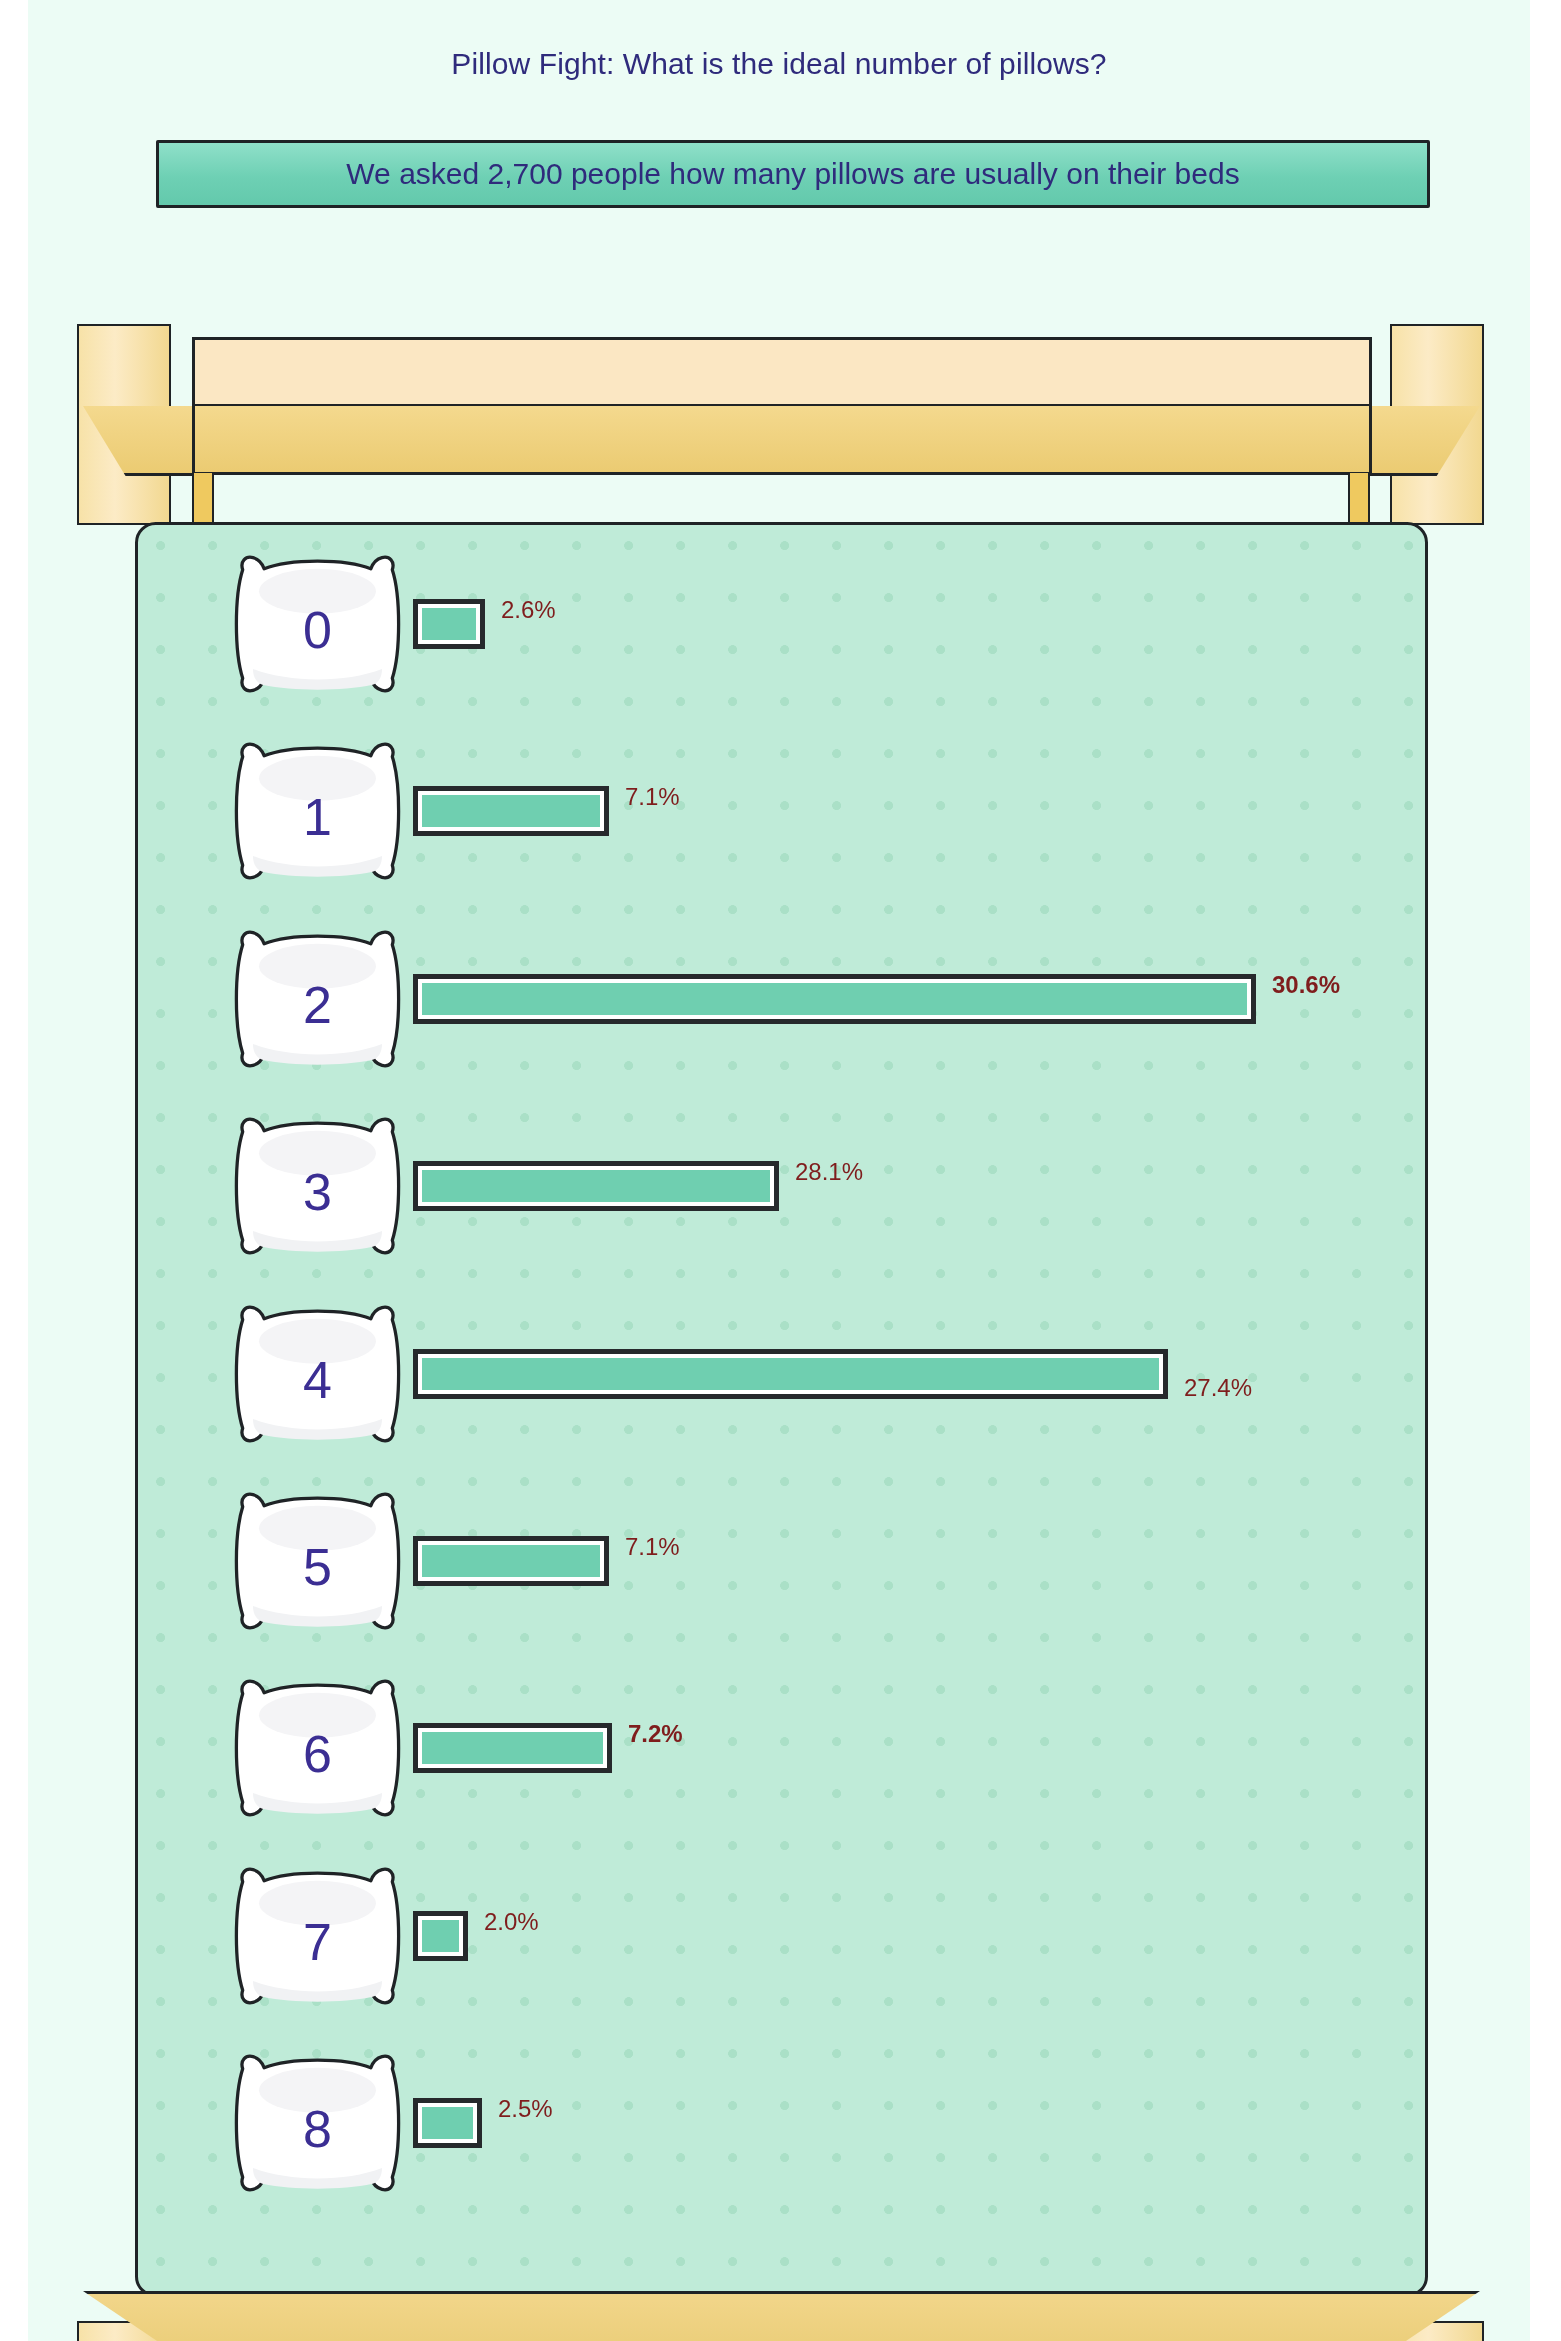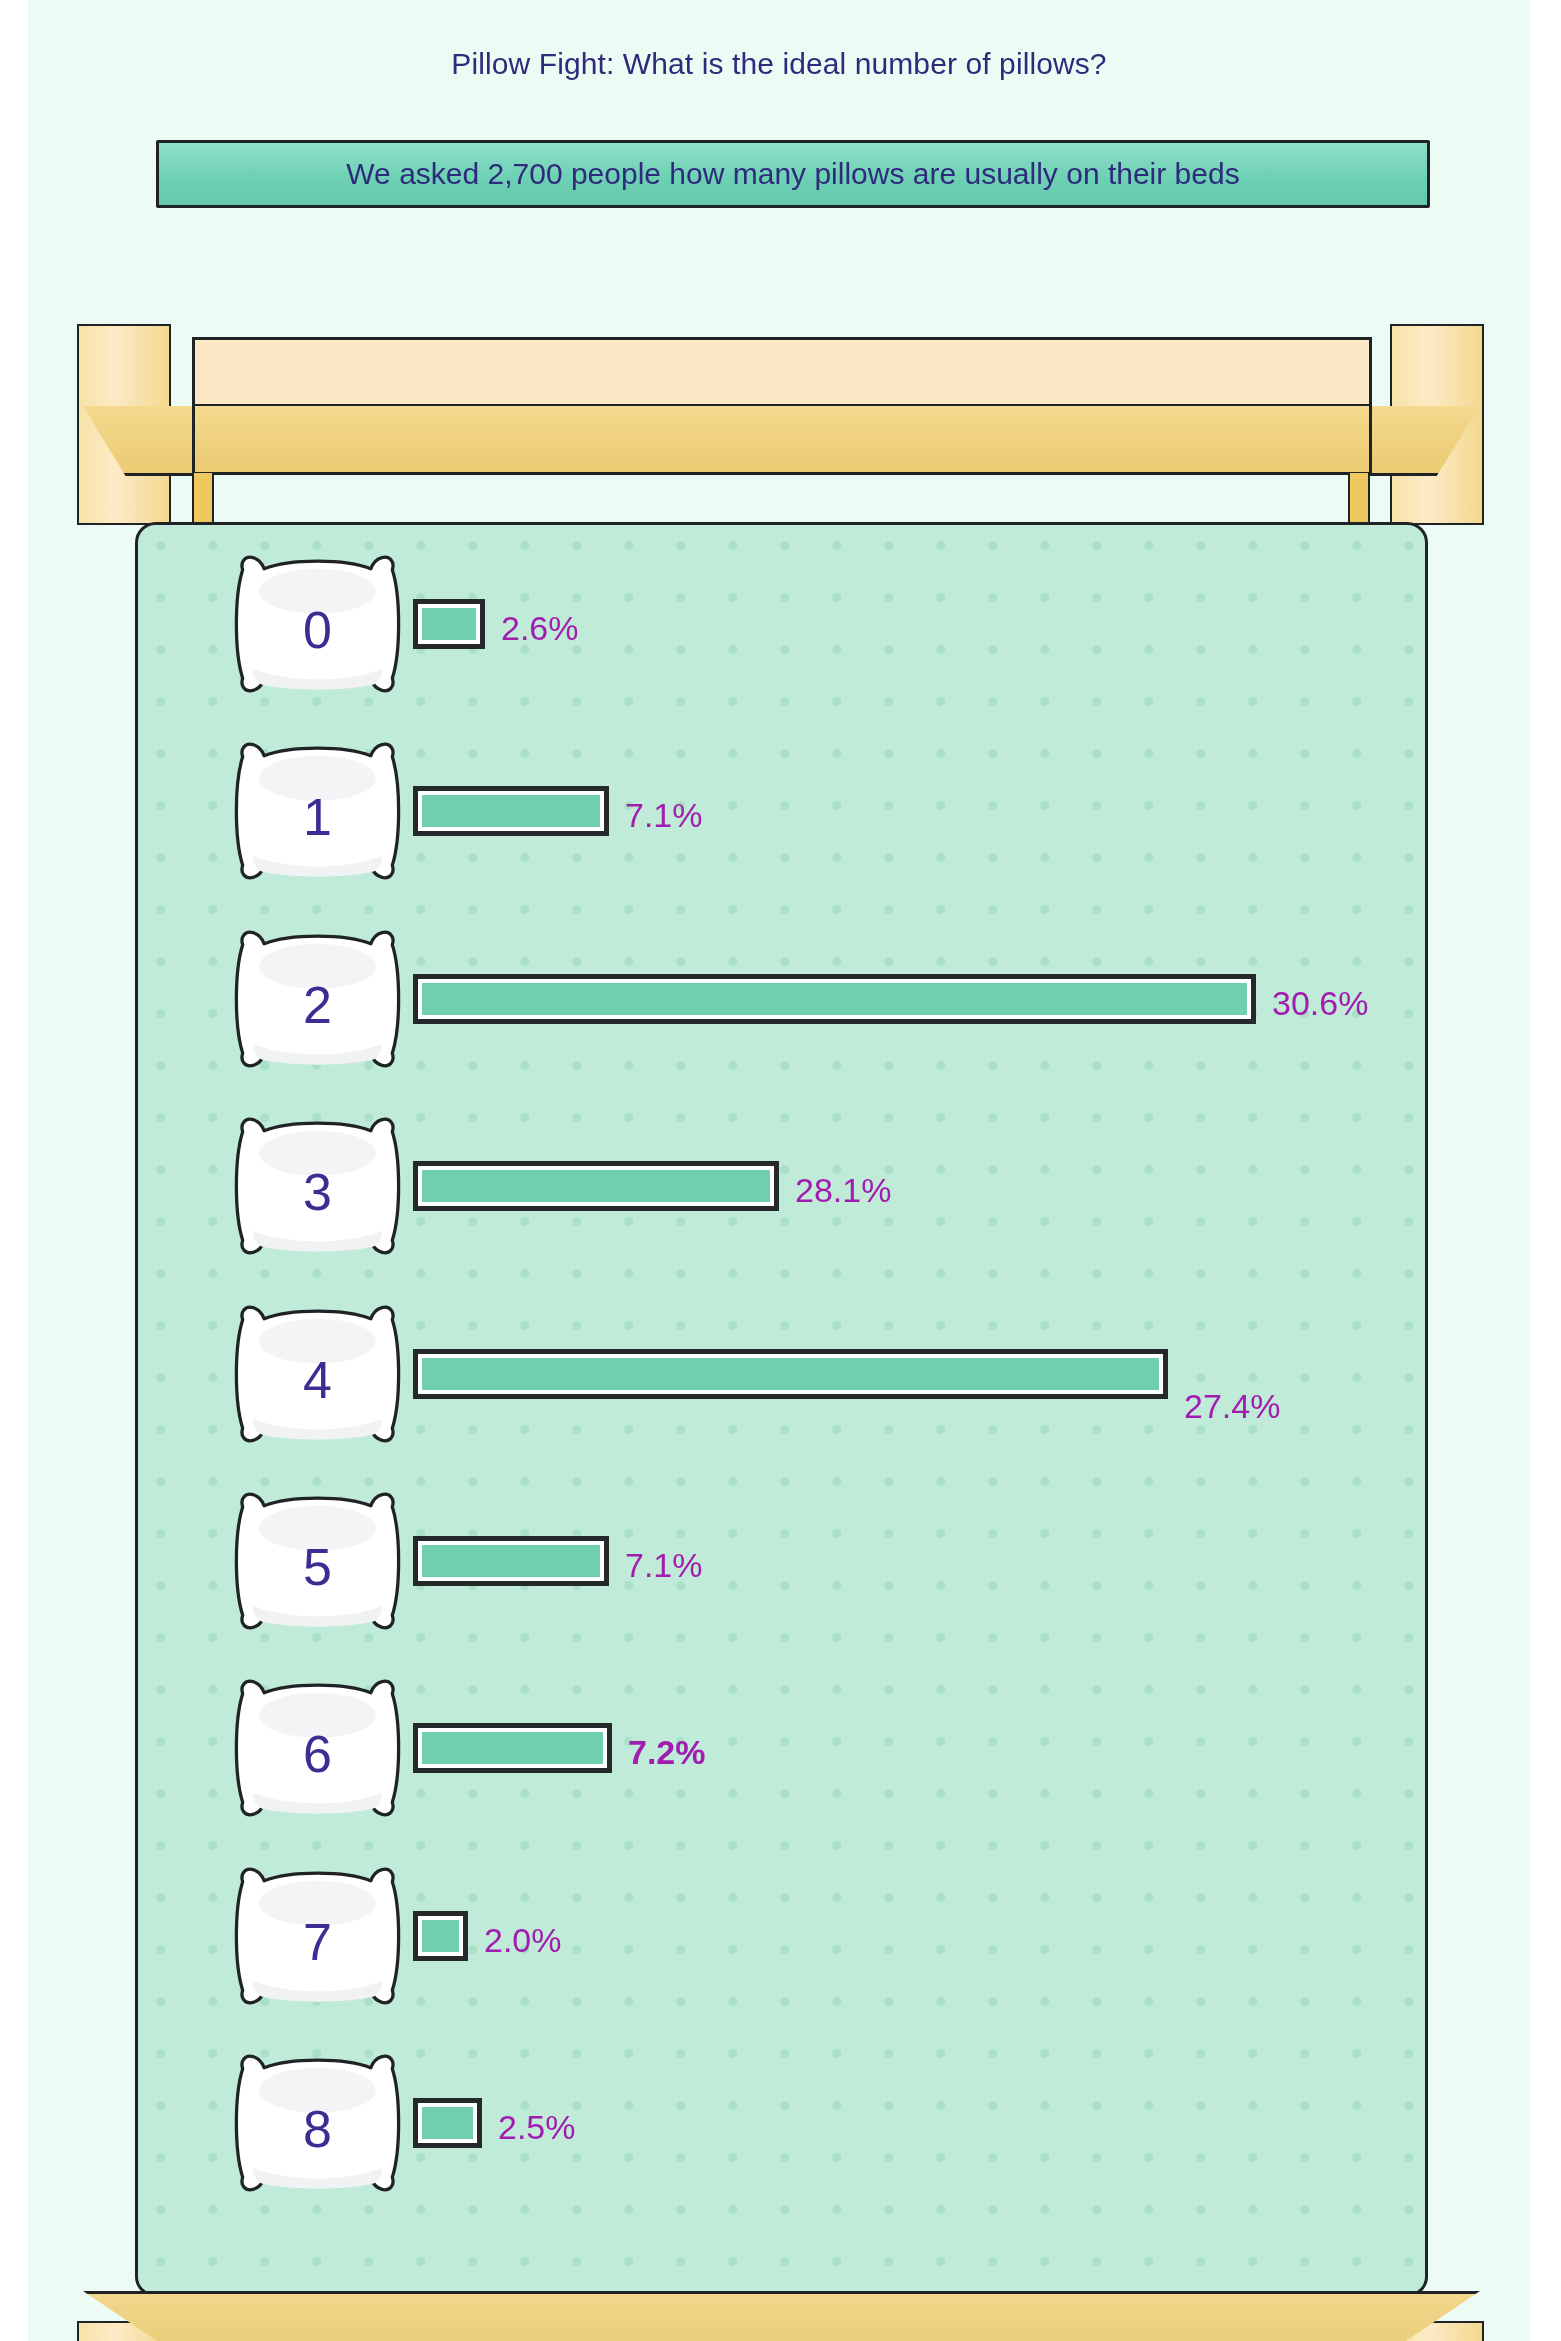--- a/index.html
+++ b/index.html
@@ -144,8 +144,8 @@
   .bar-fill{width:100%;height:100%;background:#6FCFB0;}
 
   .pct{
-    position:absolute;top:64px;
-    font-size:34px;color:#a21caf;white-space:nowrap;
+    position:absolute;top:51px;
+    font-size:24px;color:#7f1d1d;white-space:nowrap;
     line-height:1;
   }
 </style>

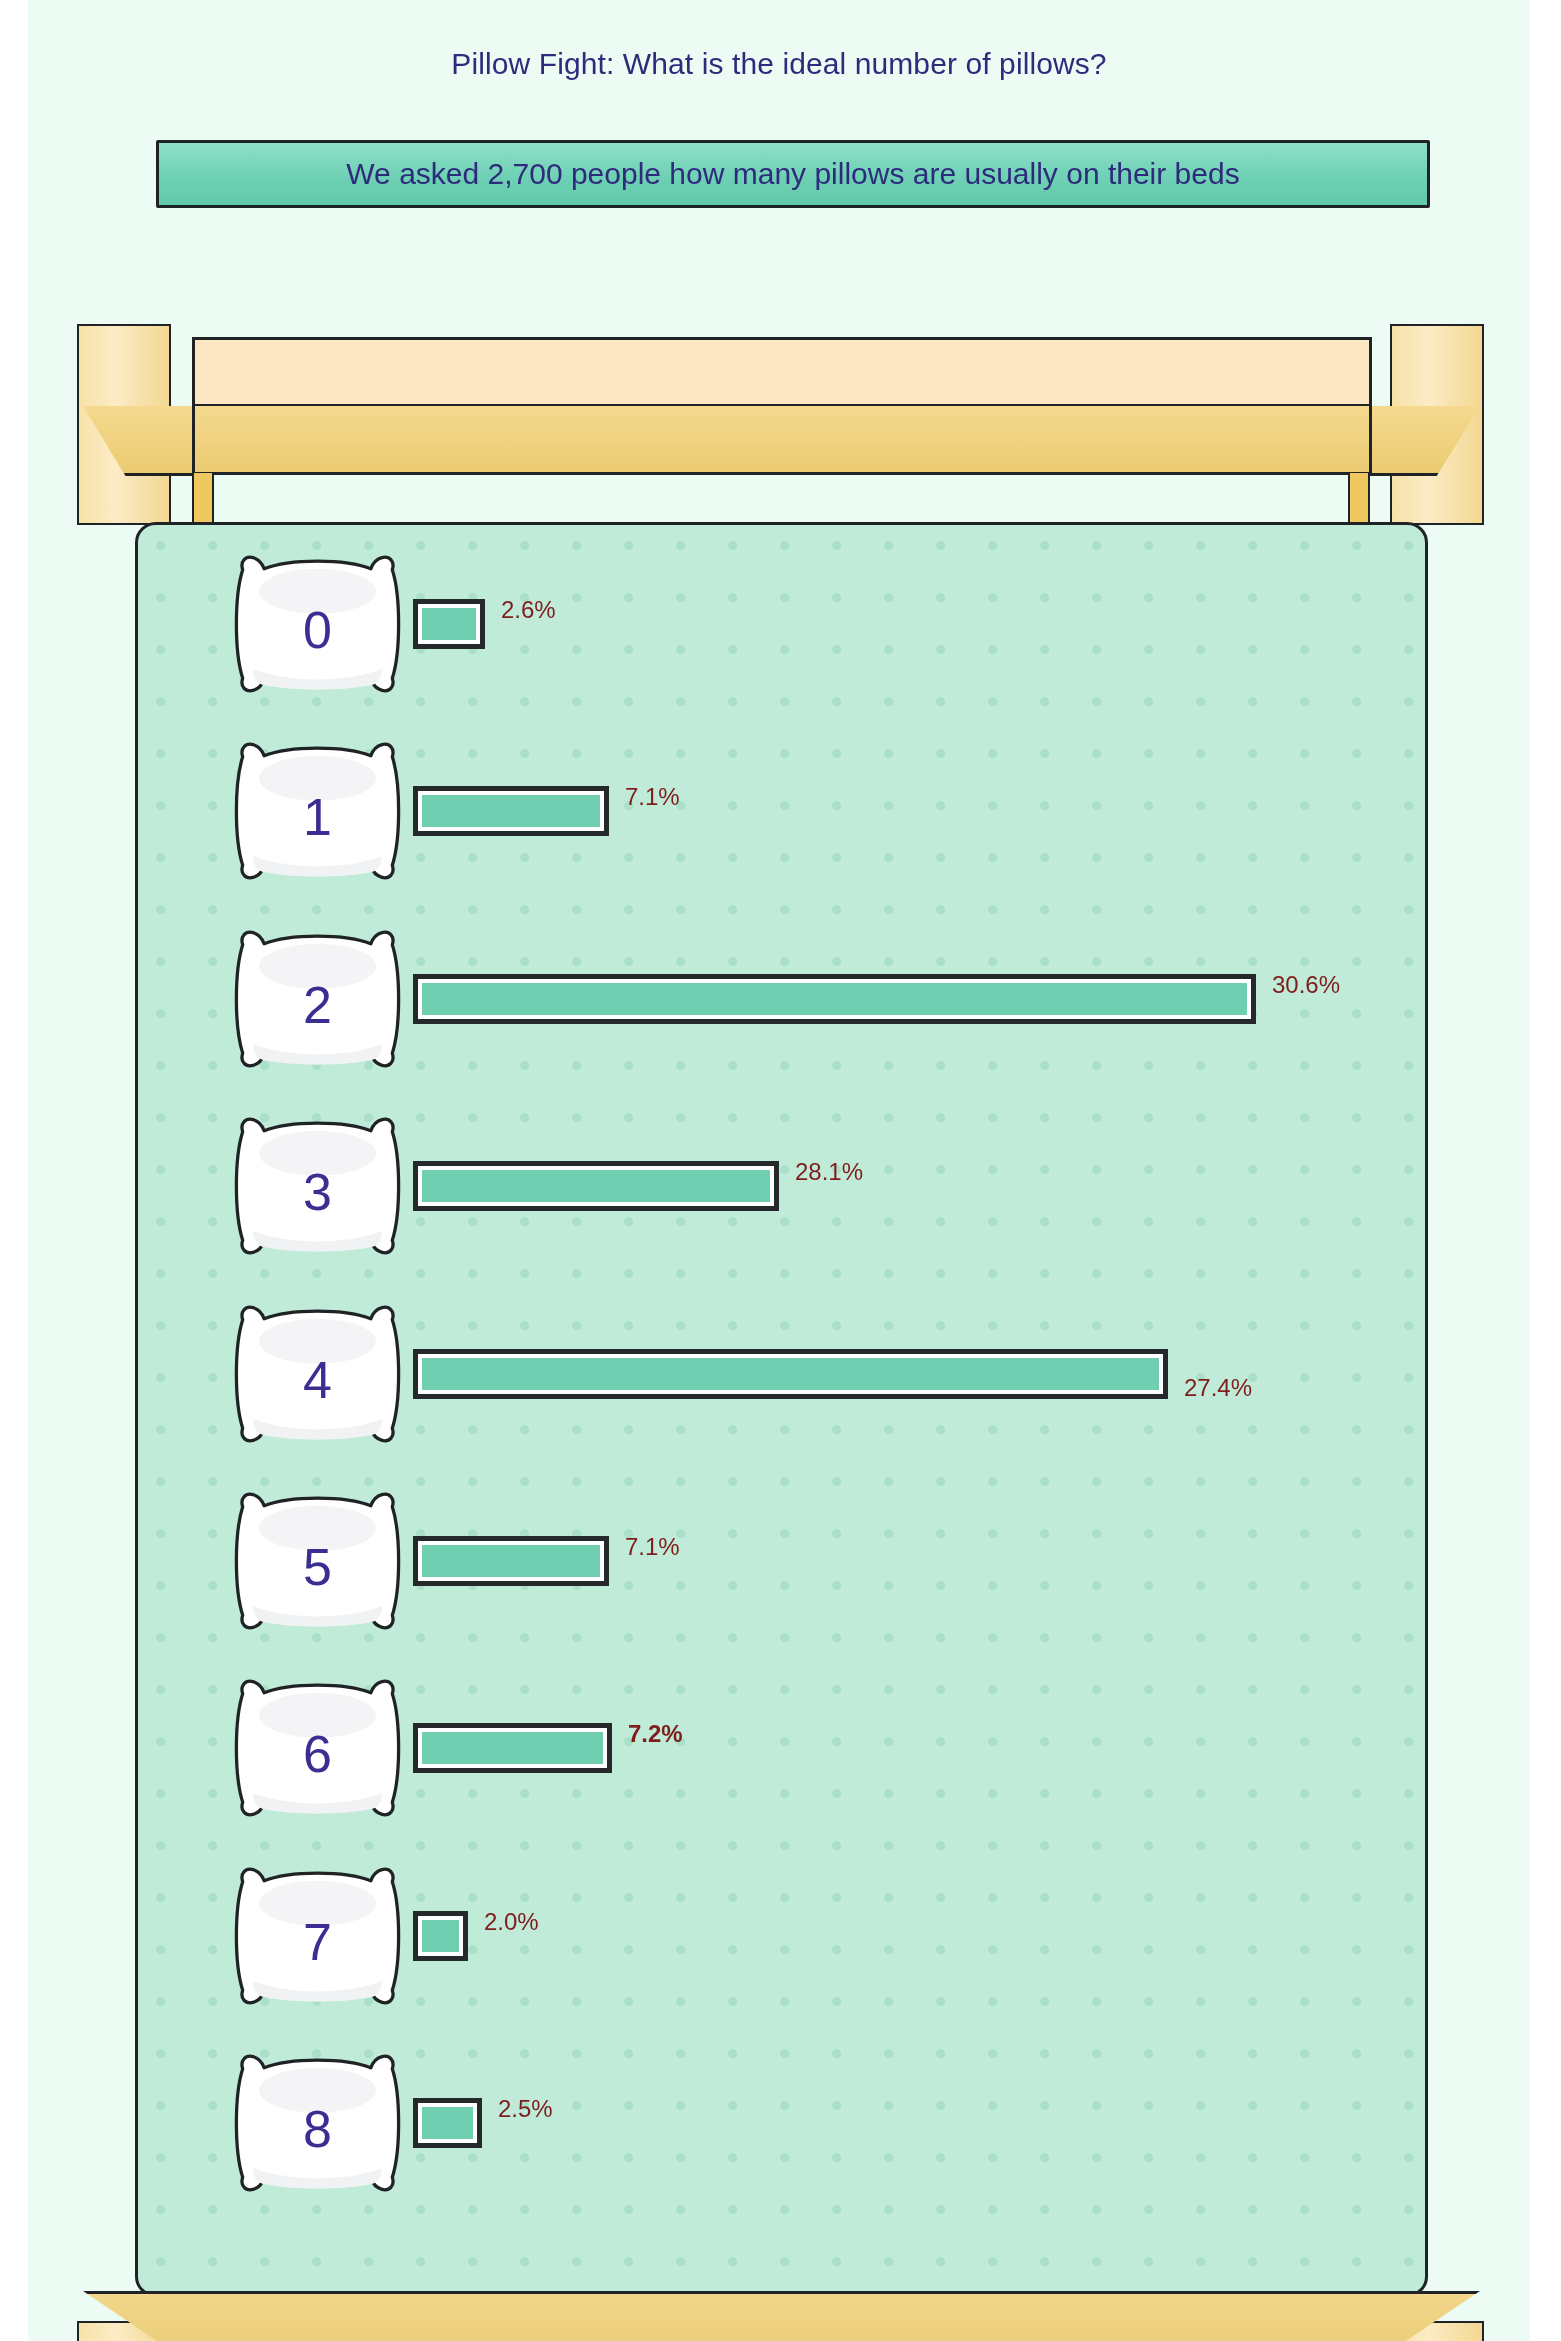--- a/index.html
+++ b/index.html
@@ -223,7 +223,7 @@
         <div class="bar" style="left: 278px; width: 843px;">
           <div class="bar-fill"></div>
         </div>
-        <div class="pct" style="left: 1137px;">30.6%</div>
+        <div class="pct" style="left: 1137px; font-weight: bold;">30.6%</div>
       </div>
       <div class="row" style="top: 1109px;">
         <div class="pillow">

